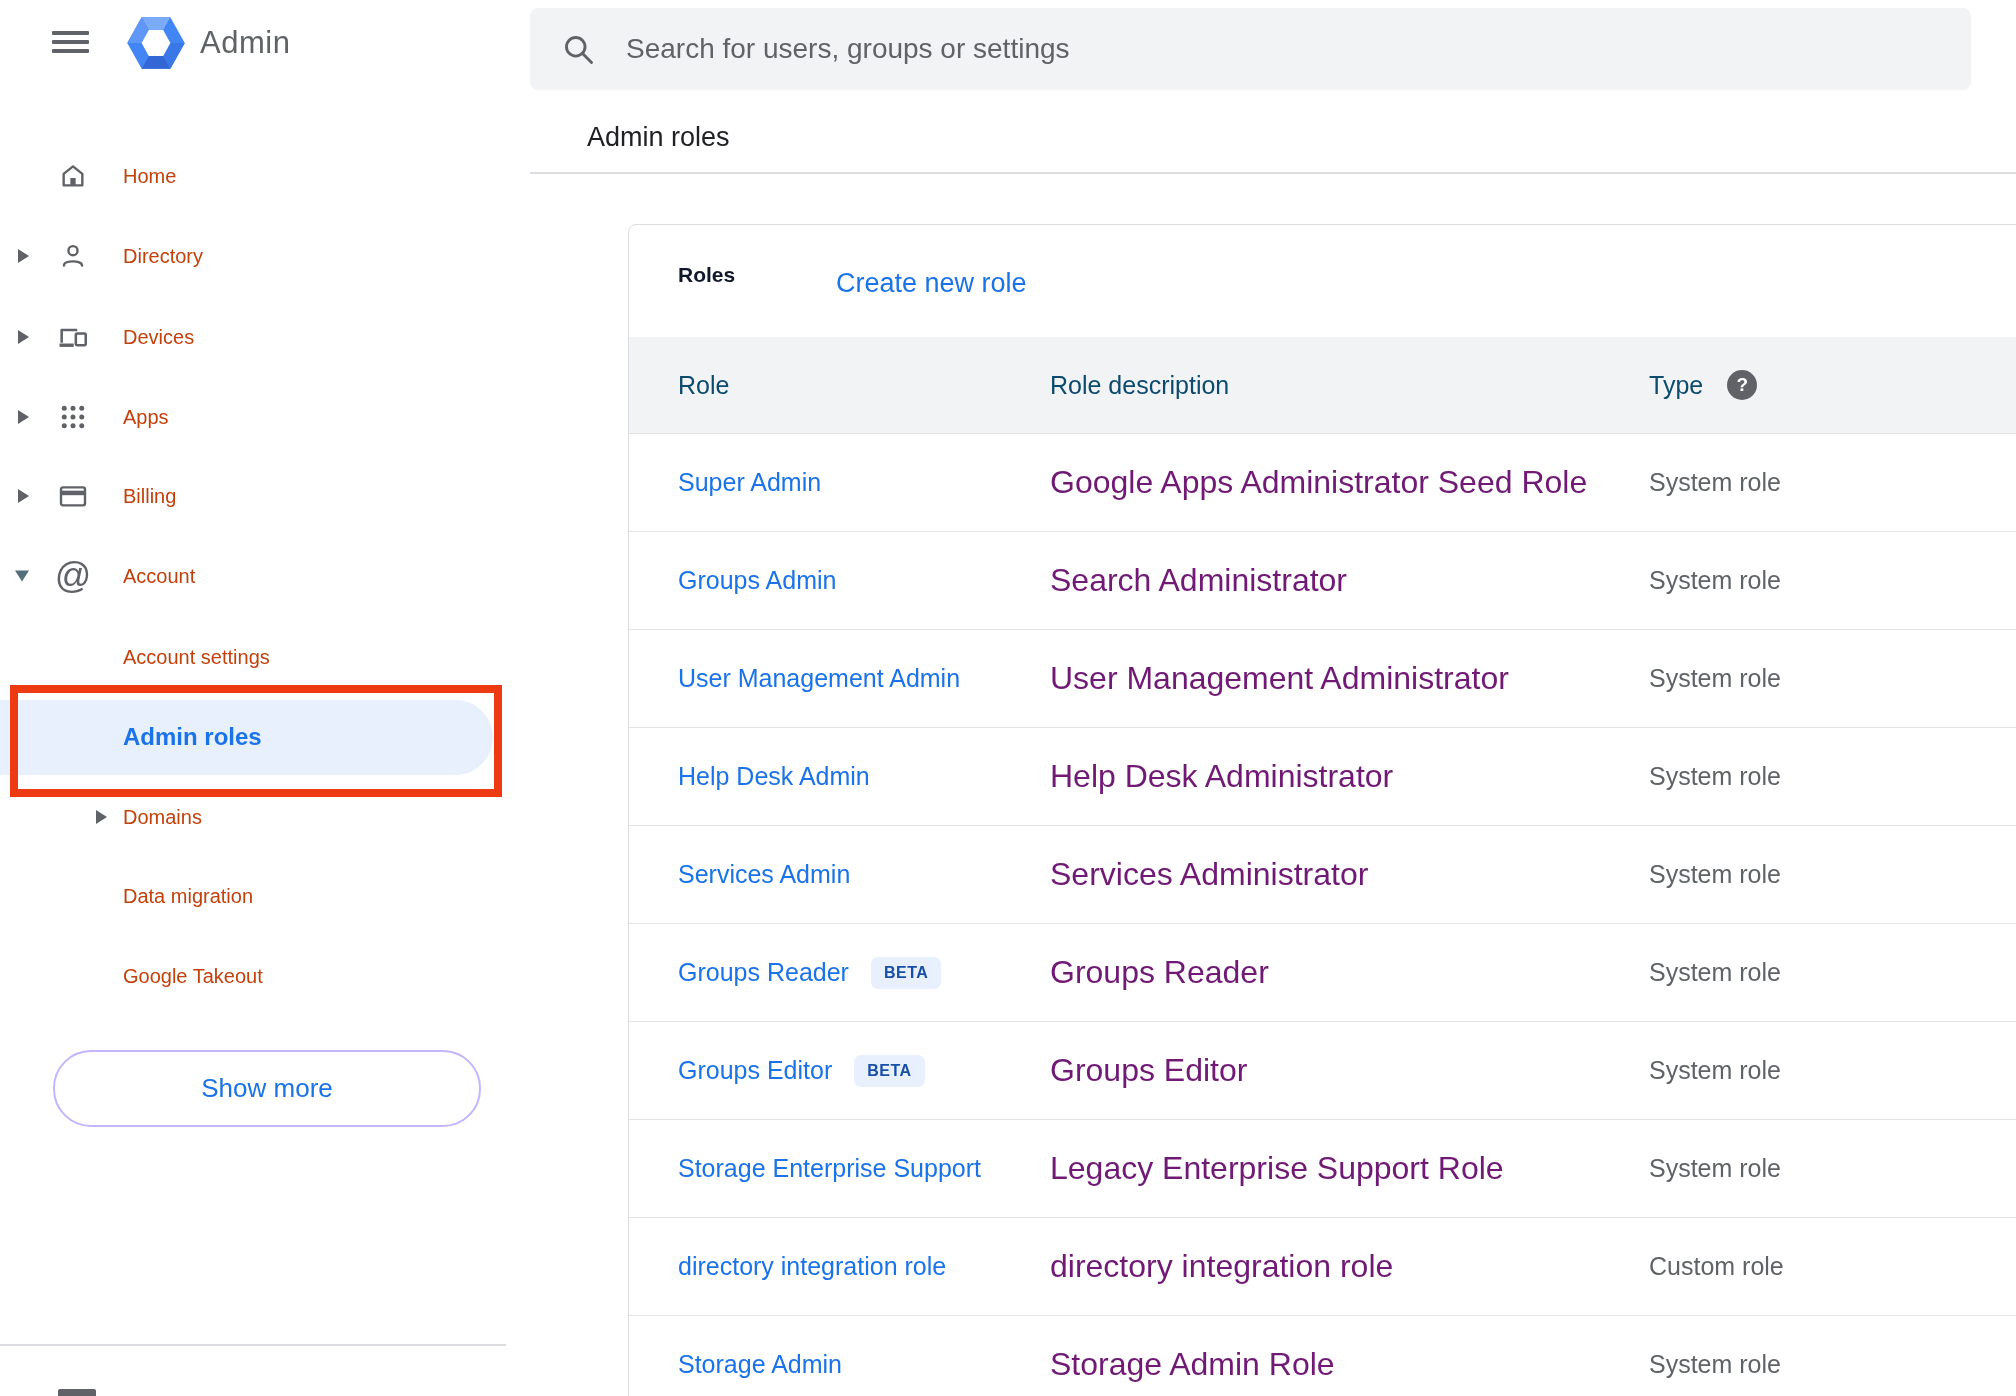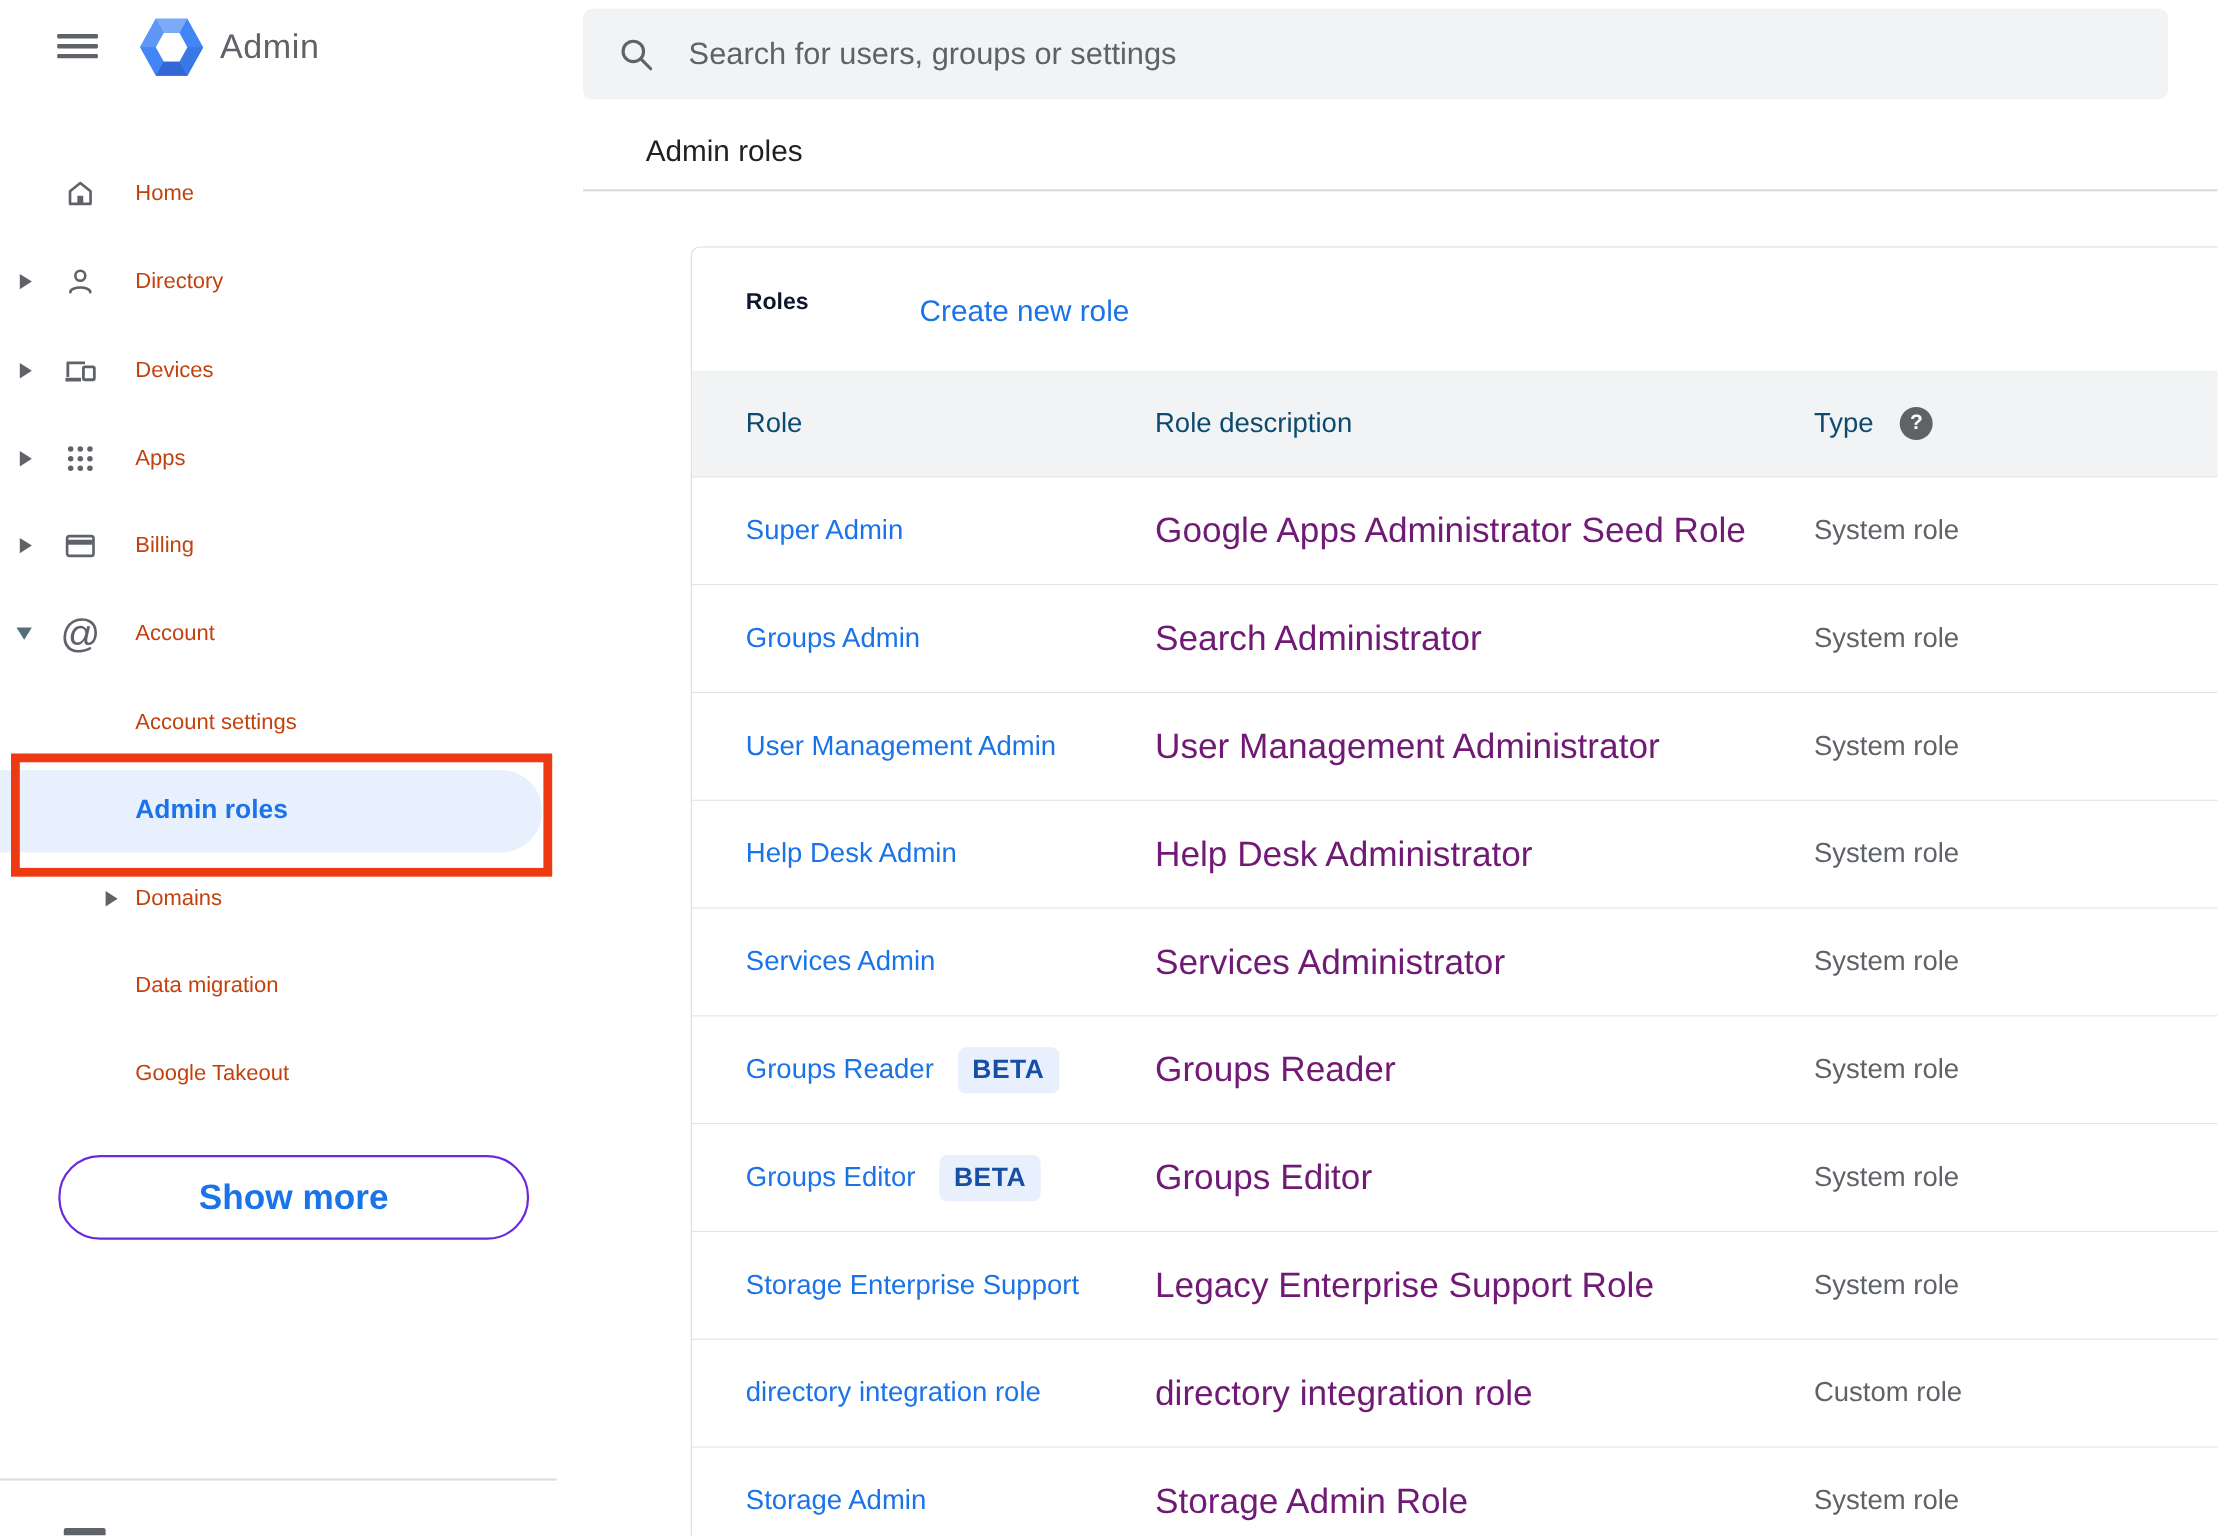--- a/index.html
+++ b/index.html
@@ -51,7 +51,7 @@
   .trow{height:98px;border-top:1px solid #e3e3e3;display:flex;align-items:center;padding-left:49px;box-sizing:border-box;}
   .role-cell{width:372px;flex:0 0 auto;display:flex;align-items:center;gap:22px;}
   .role-link{font-size:25px;color:#1a73e8;cursor:pointer;text-decoration:none;white-space:nowrap;}
-  .beta-badge{background:#e8f0fe;color:#174ea6;font-size:24px;font-weight:700;padding:7px 13px;border-radius:7px;letter-spacing:.5px;}
+  .beta-badge{background:#e8f0fe;color:#174ea6;font-size:16px;font-weight:700;padding:7px 13px;border-radius:7px;letter-spacing:.5px;}
   .desc-cell{width:599px;flex:0 0 auto;font-size:32px;color:#701a75;}
   .type-cell{flex:1;font-size:25px;color:#5f6368;}
 </style>

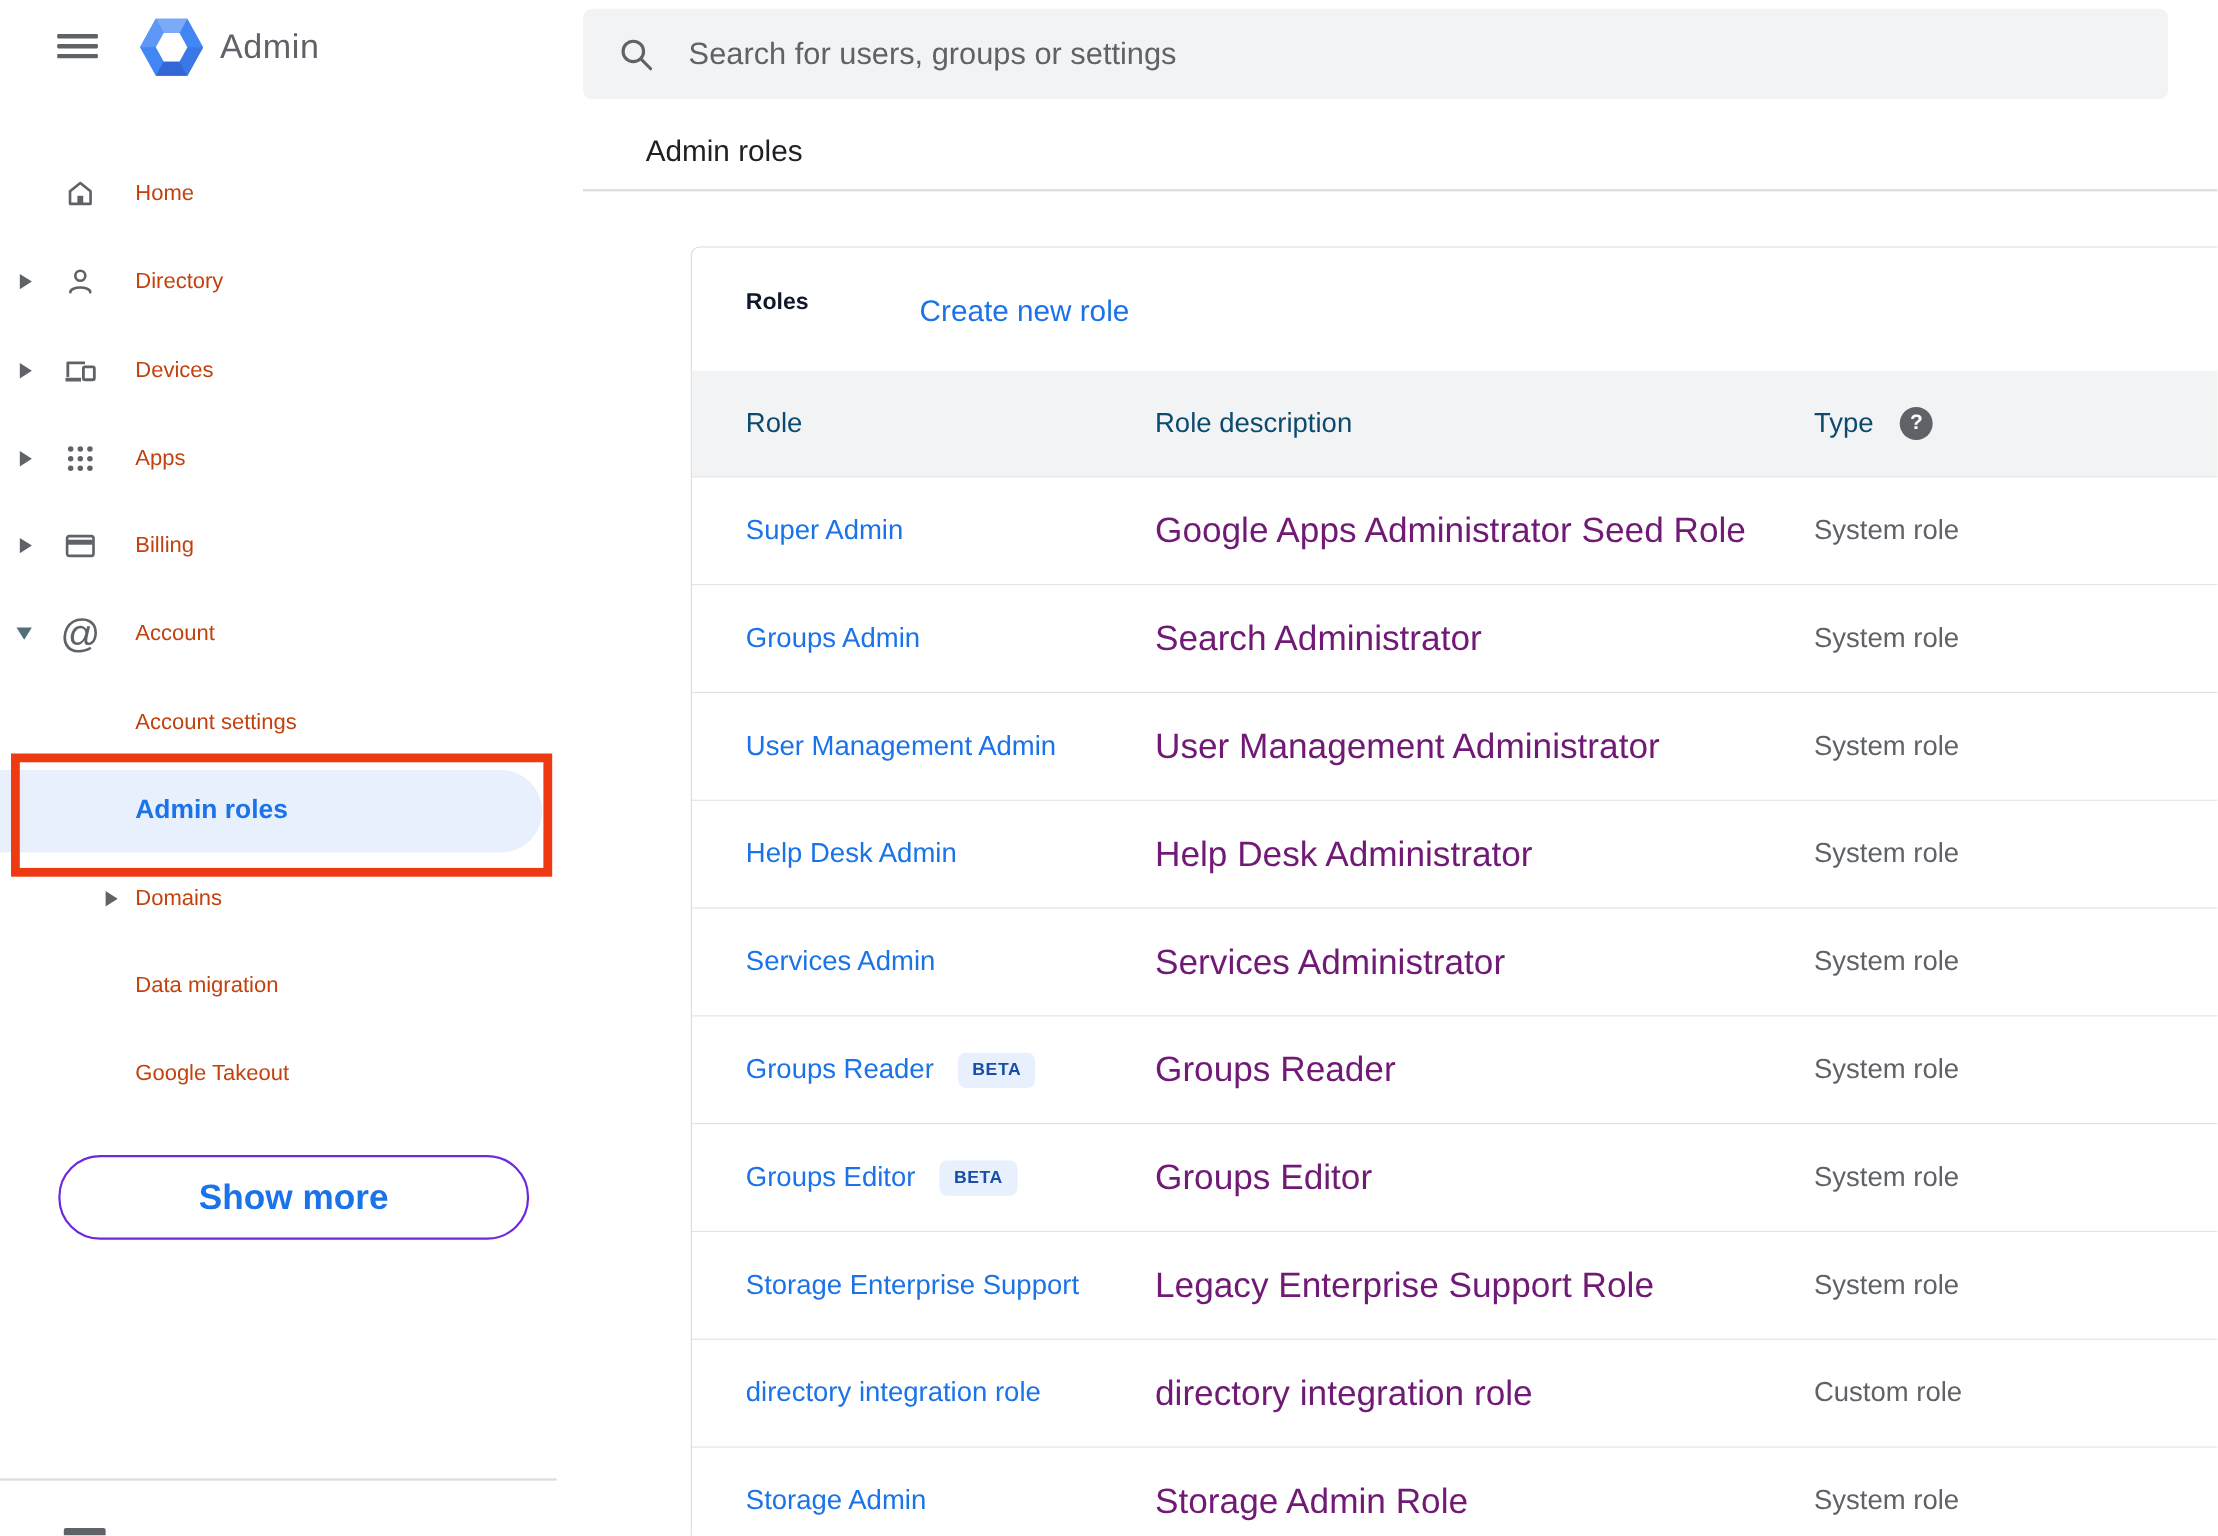--- a/index.html
+++ b/index.html
@@ -26,8 +26,8 @@
   .selected-pill{position:absolute;left:0;top:700px;width:493px;height:75px;background:#e8f0fe;border-radius:0 38px 38px 0;}
   .selected-label{position:absolute;left:123px;top:737px;transform:translateY(-50%);font-size:24px;font-weight:700;color:#1a73e8;z-index:2;}
   .annotation-box{position:absolute;left:10px;top:685px;width:476px;height:96px;border:8px solid #ee3a12;z-index:3;pointer-events:none;}
-  .show-more{position:absolute;left:53px;top:1050px;width:424px;height:73px;border:2px solid #6d28d9;border-radius:38px;background:#fff;
-    display:flex;align-items:center;justify-content:center;font-size:32px;font-weight:700;color:#1a73e8;cursor:pointer;}
+  .show-more{position:absolute;left:53px;top:1050px;width:424px;height:73px;border:2px solid #c4b5fd;border-radius:38px;background:#fff;
+    display:flex;align-items:center;justify-content:center;font-size:26px;font-weight:400;color:#1a73e8;cursor:pointer;}
   .sidebar-divider{position:absolute;left:0;top:1344px;width:506px;height:2px;background:#dadce0;}
   .cut-icon{position:absolute;left:58px;top:1389px;width:38px;height:7px;background:#5f6368;border-radius:2px 2px 0 0;}
   

